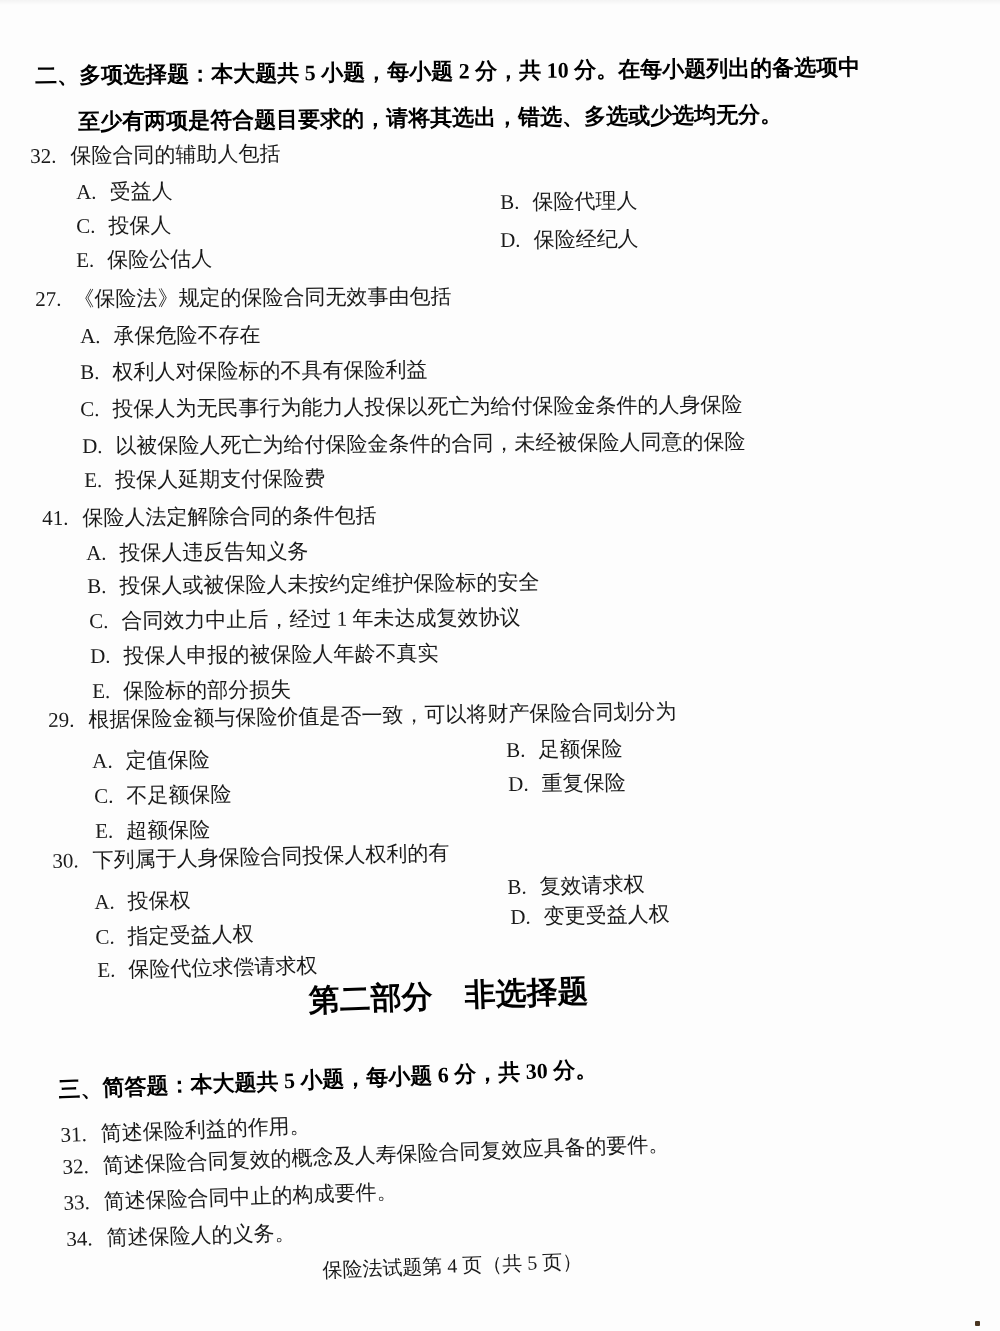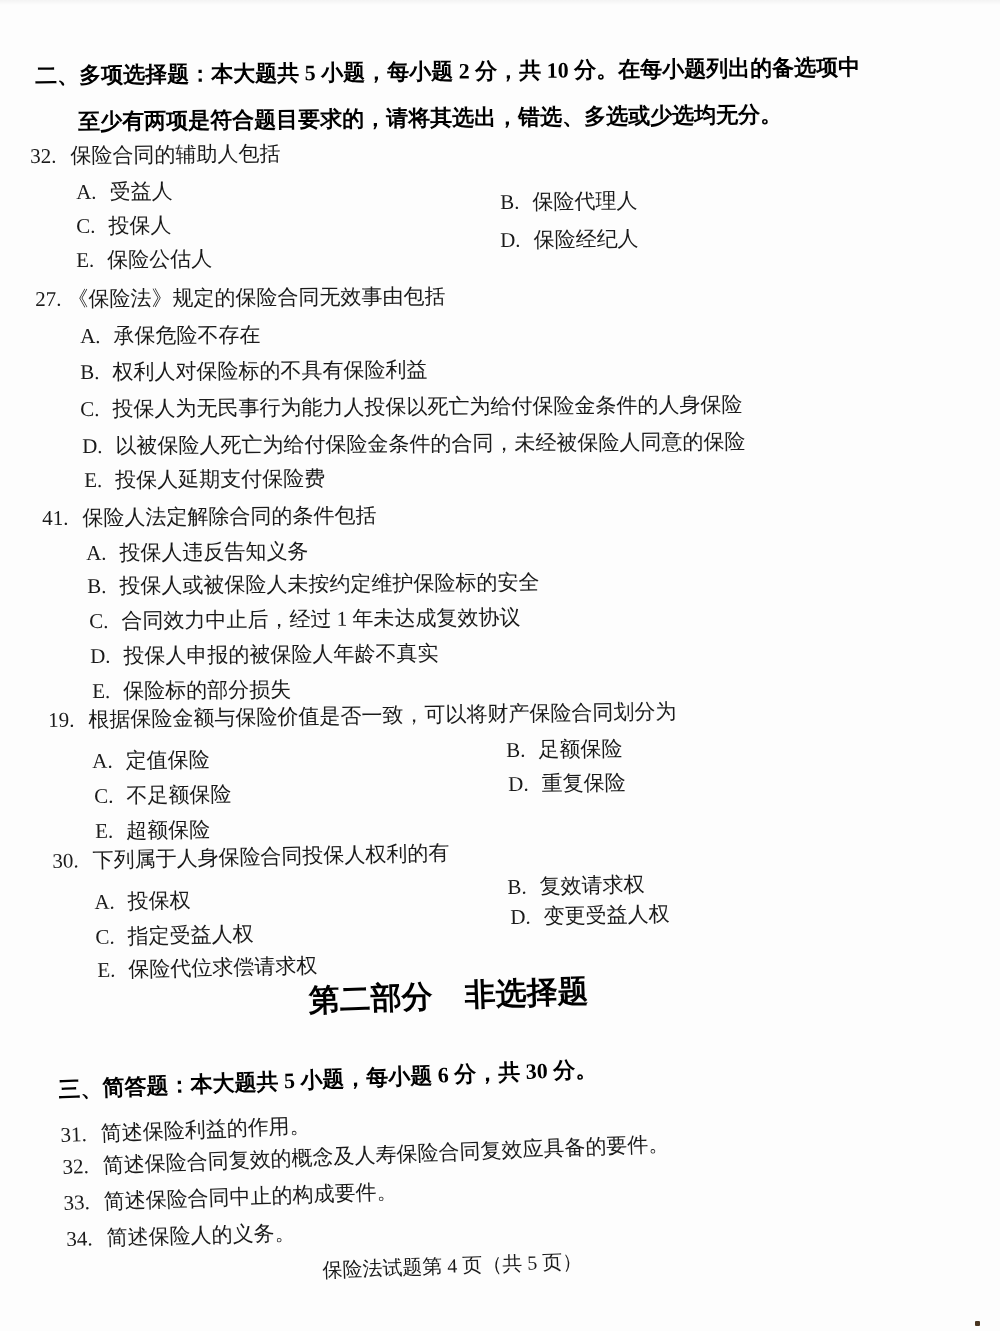--- a/index.html
+++ b/index.html
@@ -81,7 +81,7 @@
   </div>
 
   <div class="line r04" style="left:35px; top:286px;">
-    <span class="num" style="margin-right:6px;">27.</span><span>《保险法》规定的保险合同无效事由包括</span>
+    <span class="num" style="margin-right:12px;">27.</span><span>《保险法》规定的保险合同无效事由包括</span>
   </div>
   <div class="line r04" style="left:80px; top:323px;">
     <span class="key">A.</span><span>承保危险不存在</span>

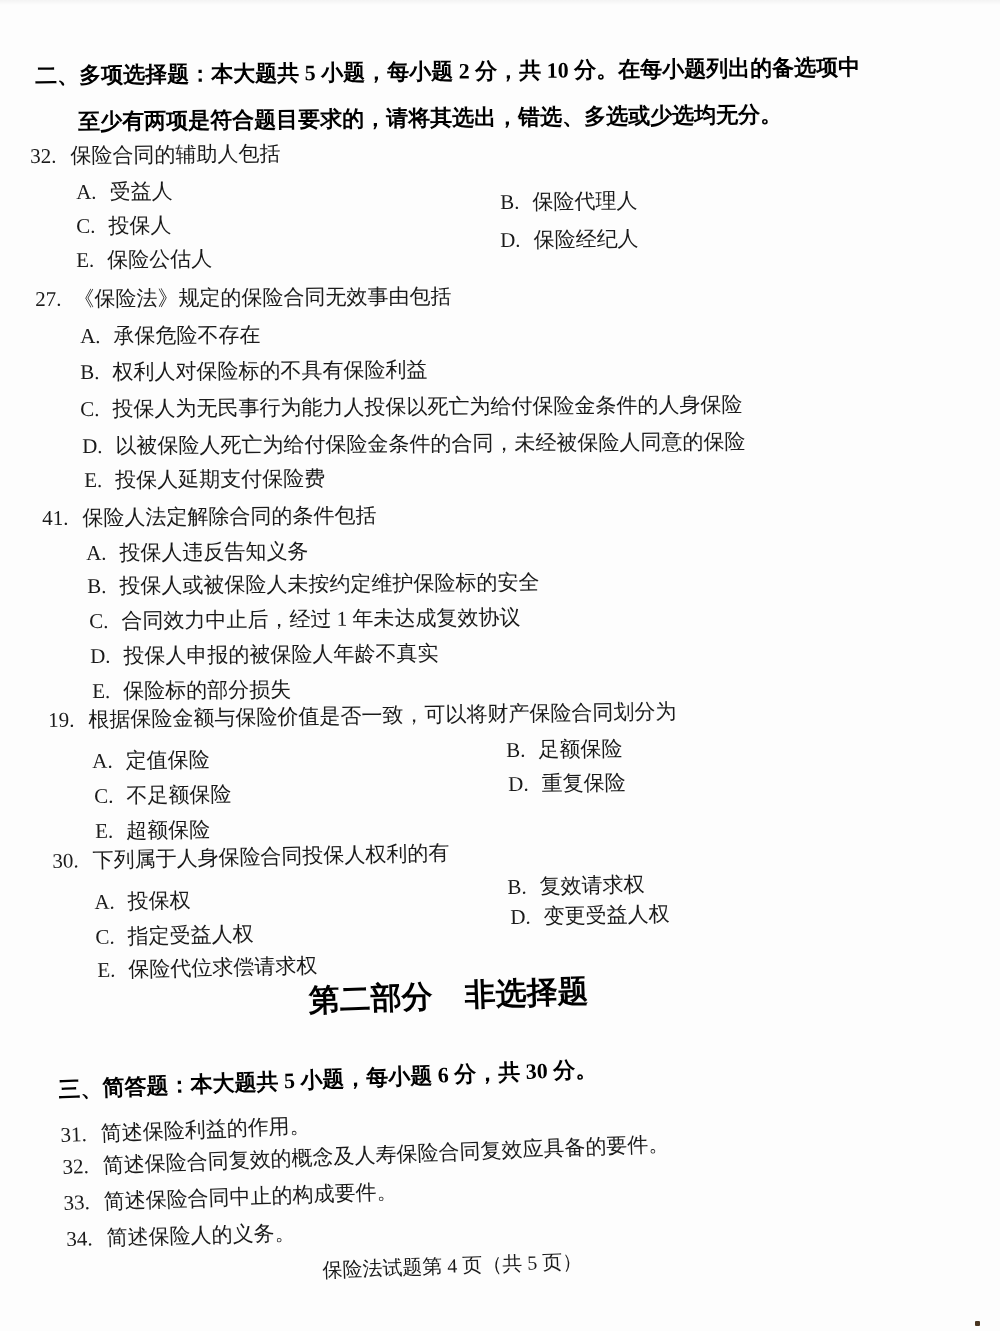--- a/index.html
+++ b/index.html
@@ -119,7 +119,7 @@
   </div>
 
   <div class="line r08" style="left:48px; top:707px;">
-    <span class="num">19.</span><span>根据保险金额与保险价值是否一致，可以将财产保险合同划分为</span>
+    <span class="num">29.</span><span>根据保险金额与保险价值是否一致，可以将财产保险合同划分为</span>
   </div>
   <div class="line r08" style="left:92px; top:748px;">
     <span class="key">A.</span><span>定值保险</span>

